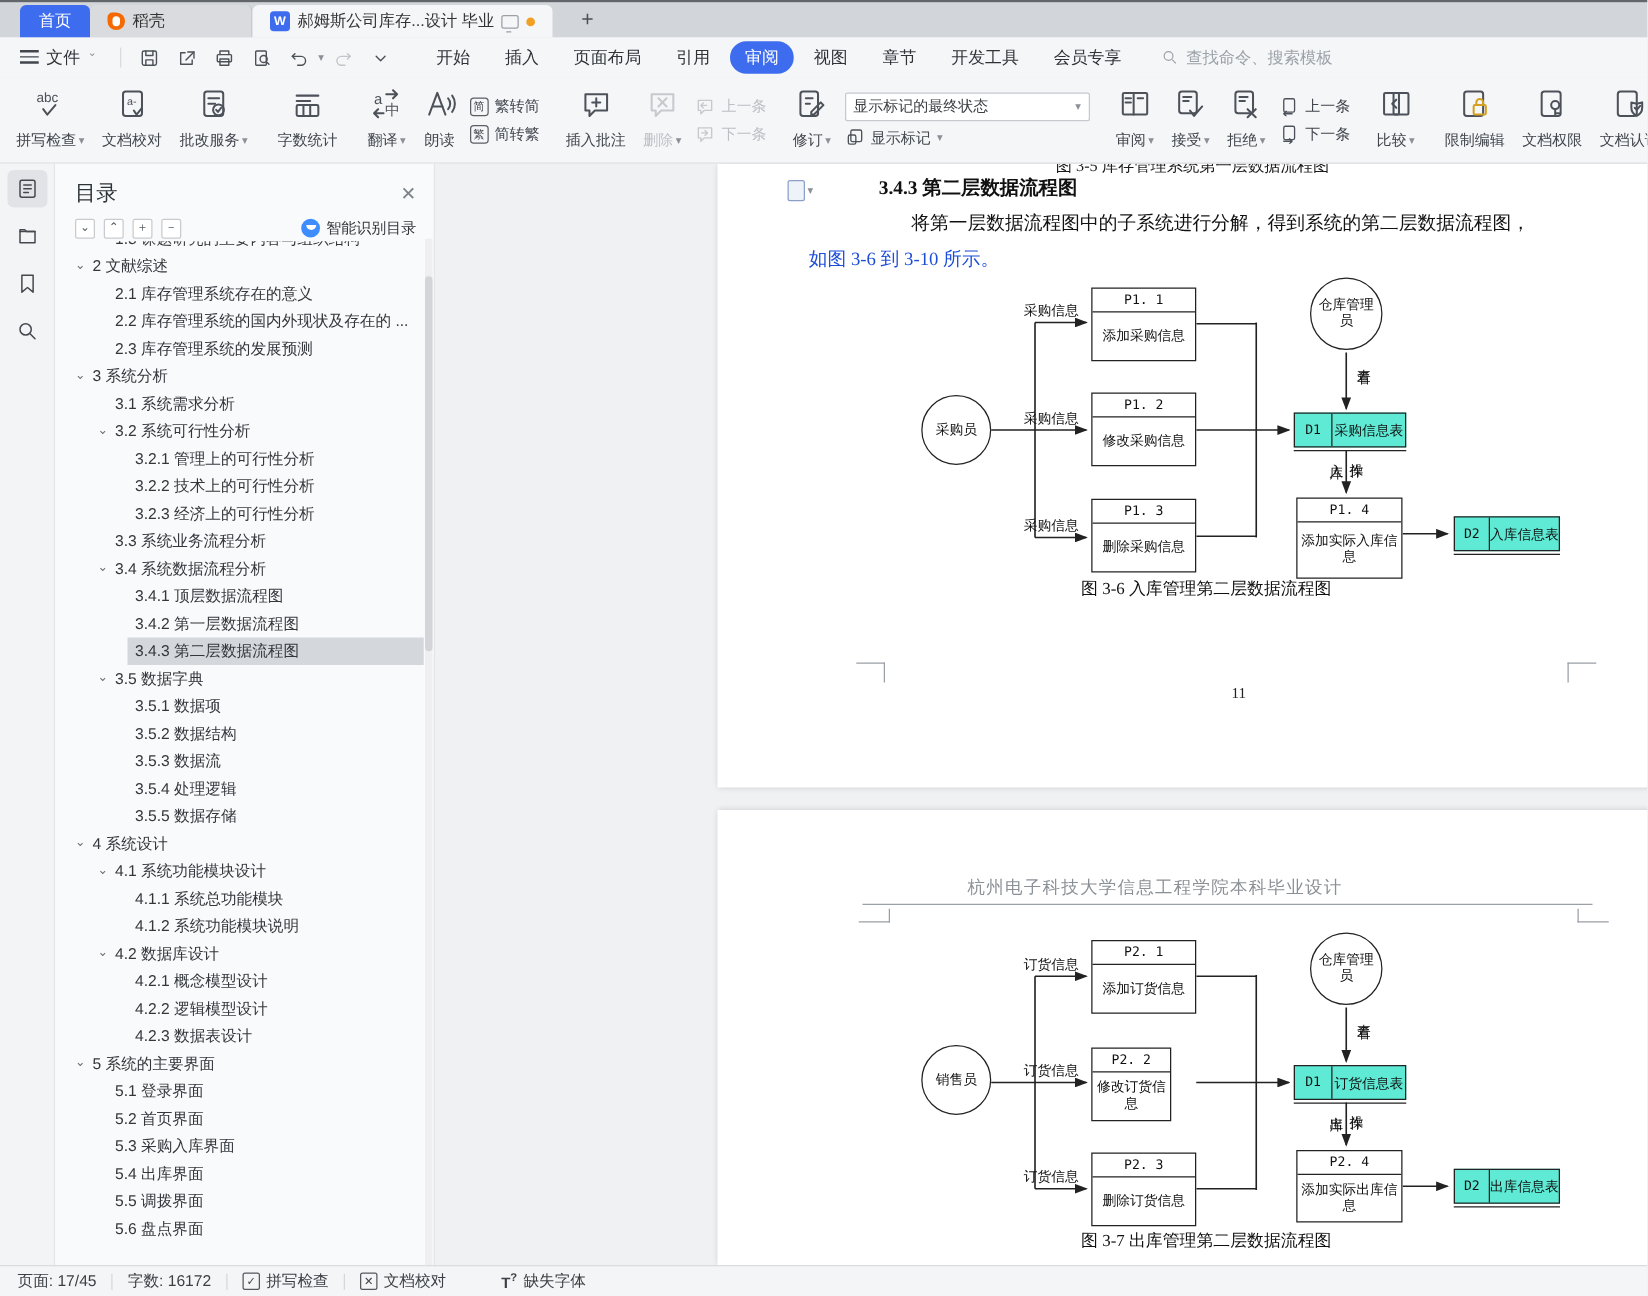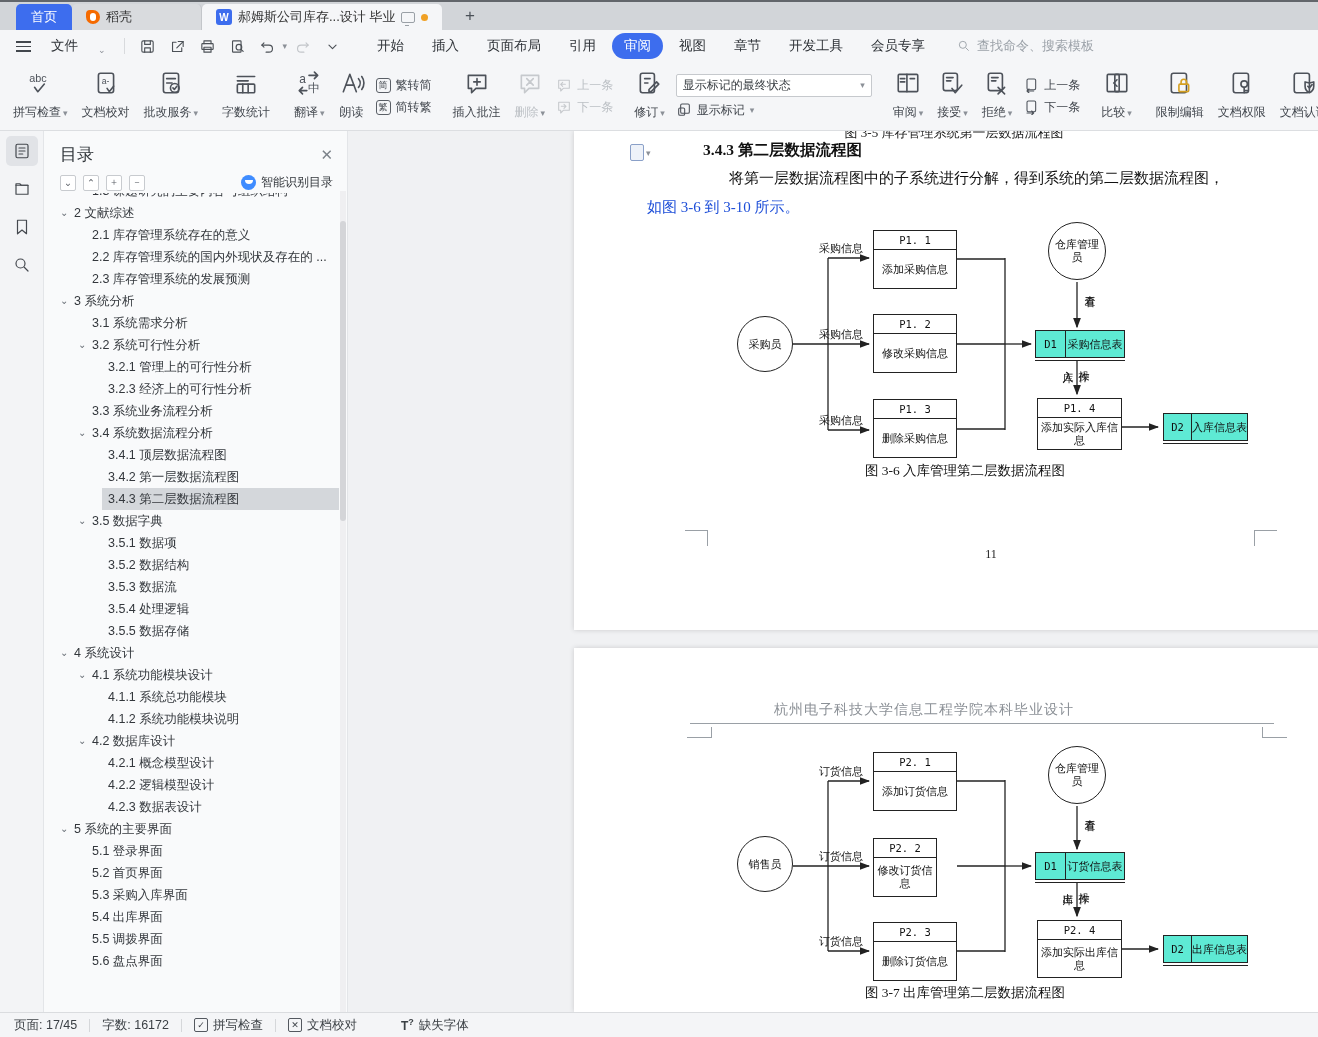--- a/index.html
+++ b/index.html
@@ -25,7 +25,7 @@
 
   
   .menubar { position:absolute; left:0; top:30px; width:100%; height:32px; background:#f5f6f8; display:flex; align-items:center; }
-  .filebtn { display:flex; align-items:flex-end; gap:20px; padding:0 10px 0 16px; font-size:13.5px; color:#2f3338; }
+  .filebtn { display:flex; align-items:flex-start; gap:6px; padding:0 10px 0 16px; font-size:13.5px; color:#2f3338; }
   .ham { display:inline-block; width:15px; }
   .ham i { display:block; height:1.6px; background:#42474d; margin:3px 0; }
   .caret { font-size:9px; color:#8b9097; }

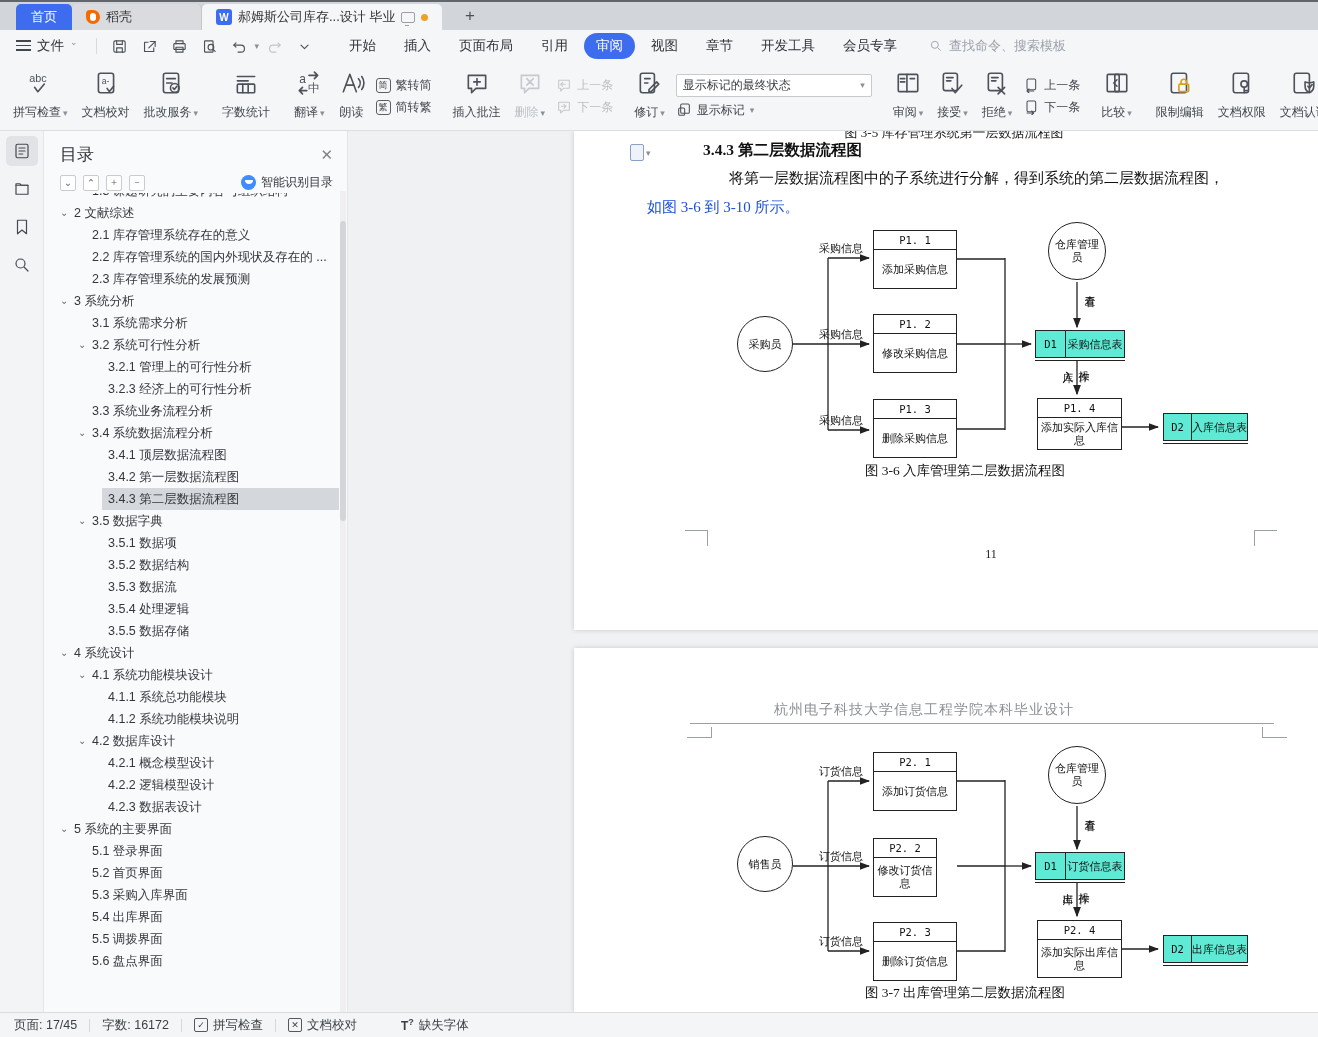--- a/index.html
+++ b/index.html
@@ -514,6 +514,7 @@
           <div class="toc-row lvl1"><span class="lbl">3.1 系统需求分析</span></div>
           <div class="toc-row lvl1"><span class="chev">⌄</span><span class="lbl">3.2 系统可行性分析</span></div>
           <div class="toc-row lvl2"><span class="lbl">3.2.1 管理上的可行性分析</span></div>
+          <div class="toc-row lvl2"><span class="lbl">3.2.2 技术上的可行性分析</span></div>
           <div class="toc-row lvl2"><span class="lbl">3.2.3 经济上的可行性分析</span></div>
           <div class="toc-row lvl1"><span class="lbl">3.3 系统业务流程分析</span></div>
           <div class="toc-row lvl1"><span class="chev">⌄</span><span class="lbl">3.4 系统数据流程分析</span></div>

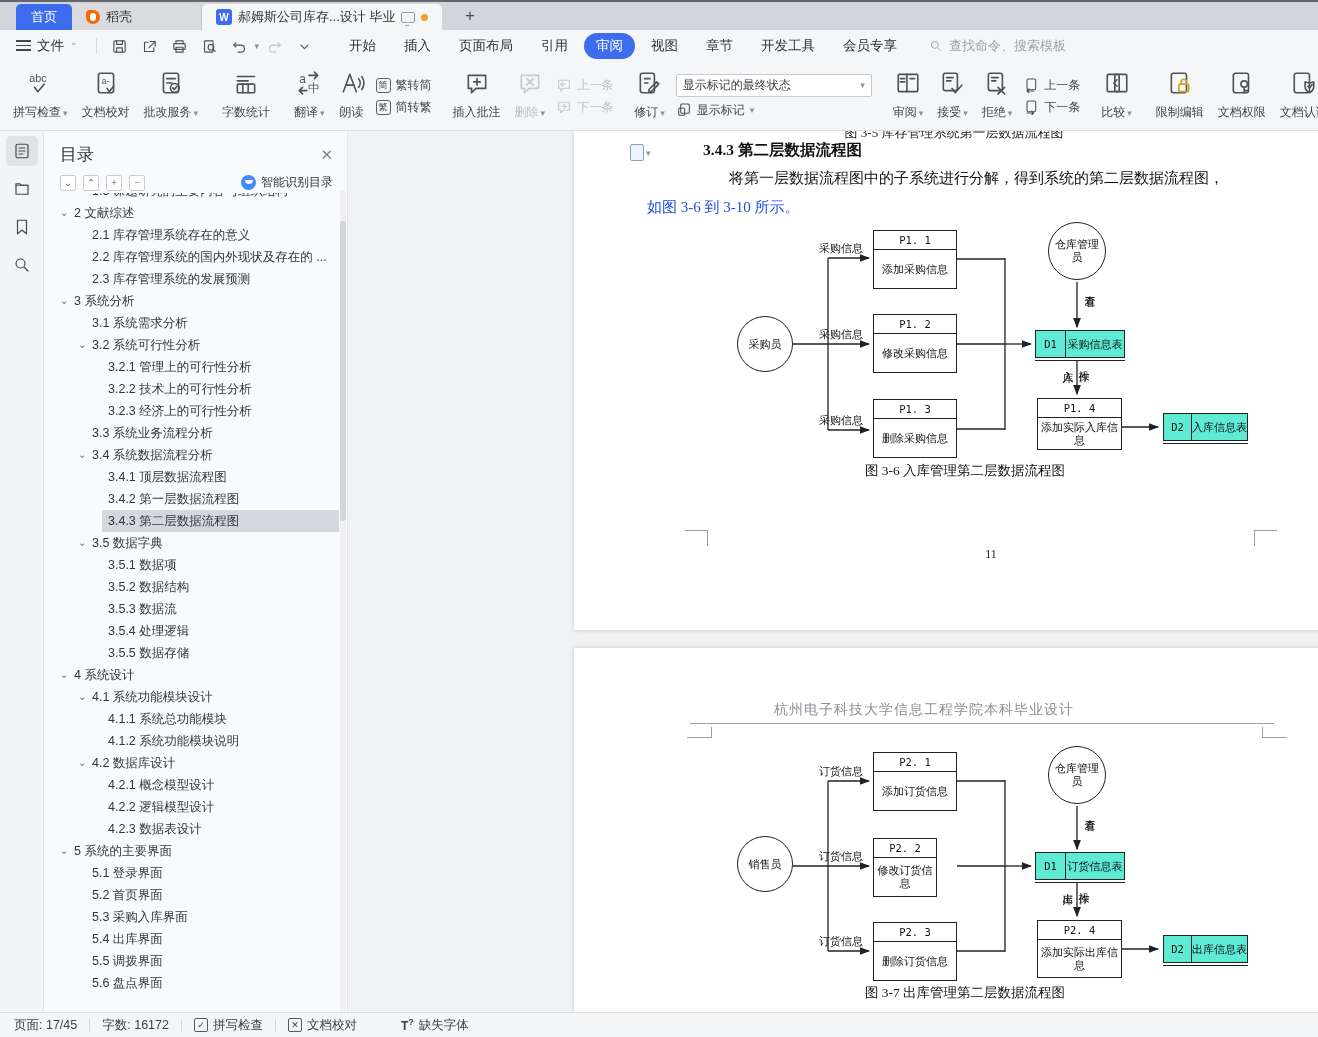--- a/index.html
+++ b/index.html
@@ -610,7 +610,7 @@
           <span class="vtext">入库</span>
           <span class="vtext">操作</span>
         </div>
-        <div class="dfd-proc" style="left:463px;top:267px;width:85px;height:52px;">
+        <div class="dfd-proc" style="left:463px;top:267px;width:85px;height:65px;">
           <div class="hd">P1. 4</div>
             <div class="bd">添加实际入库信息</div>
         </div>

